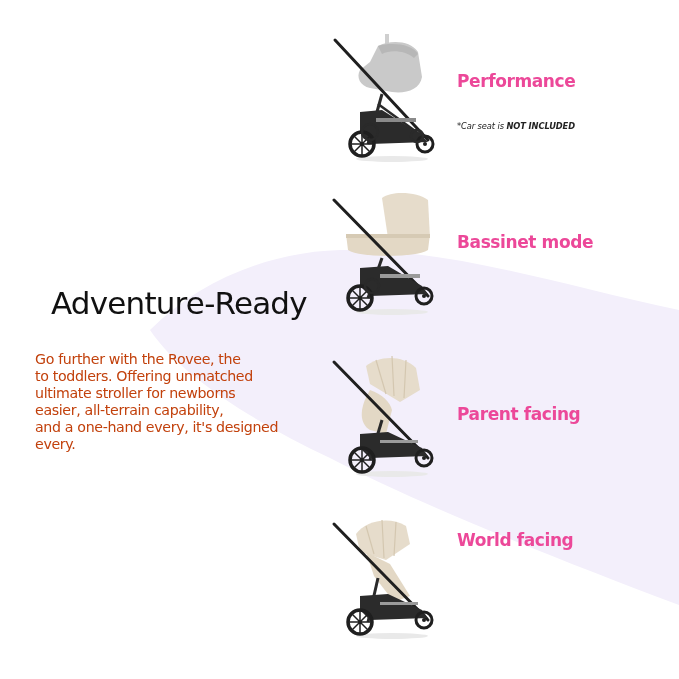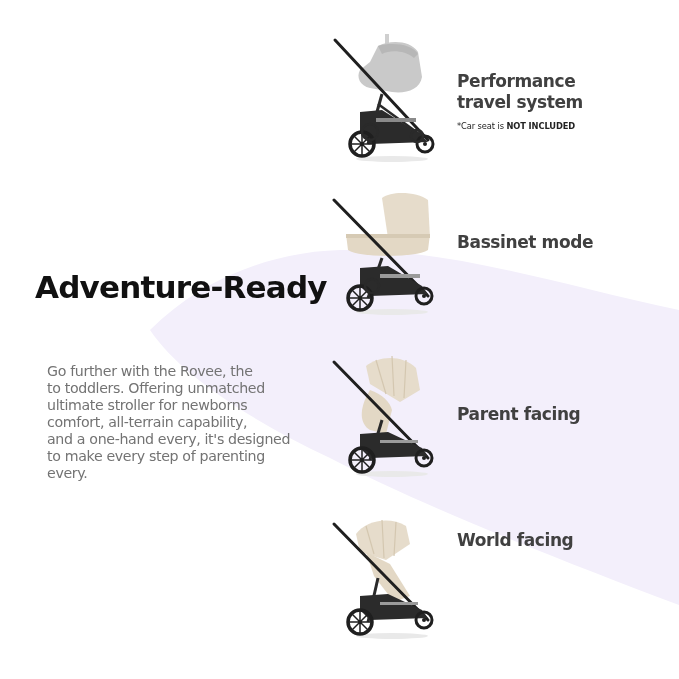--- a/index.html
+++ b/index.html
@@ -14,7 +14,7 @@
   .body-text span { display: block; white-space: nowrap; }
   .stroller { position: absolute; z-index: 2; width: 110px; height: 130px; }
   .feature-label { position: absolute; left: 457px; z-index: 2; font-weight: bold;
-                   font-size: 17px; line-height: 20.5px; color: #404040; letter-spacing: -0.4px; }
+                   font-size: 17px; line-height: 20.5px; color: #ec4899; letter-spacing: -0.4px; }
   .feature-label span.line { display: block; white-space: nowrap; }
   .note { position: absolute; left: 457px; top: 121px; z-index: 2; font-size: 8.3px; color: #222;
           white-space: nowrap; letter-spacing: -0.1px; }

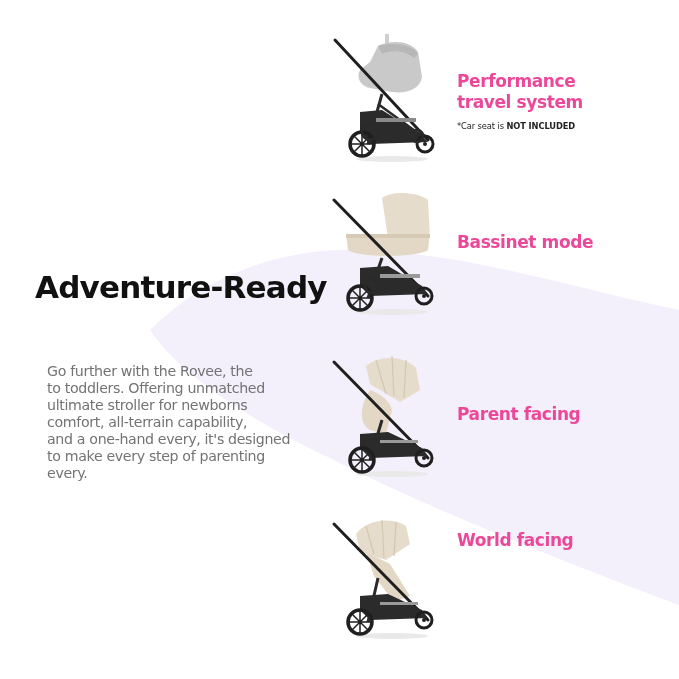--- a/index.html
+++ b/index.html
@@ -118,7 +118,6 @@
 
 <div class="feature-label" style="top:71px;">
   <span class="line">Performance</span>
-  <span class="line">travel system</span>
 </div>
 <div class="note"><span>*Car seat is </span><b>NOT INCLUDED</b></div>
 

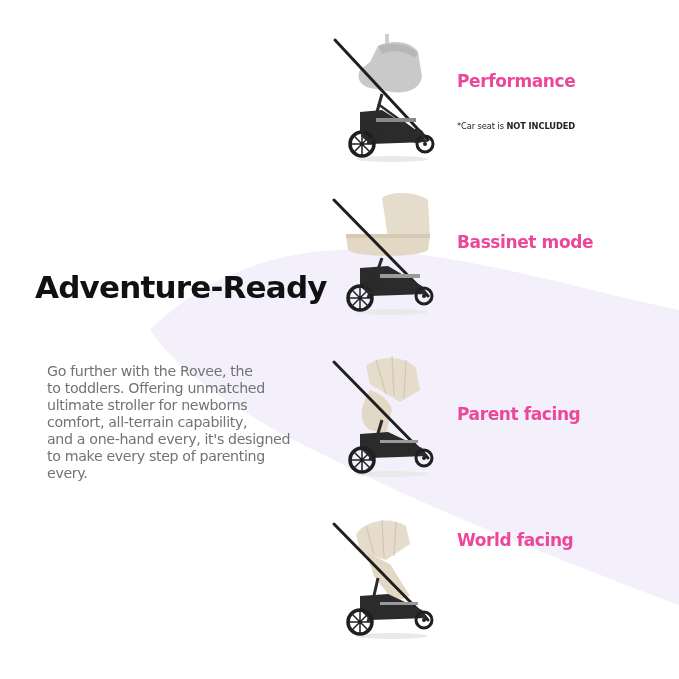--- a/index.html
+++ b/index.html
@@ -17,7 +17,7 @@
                    font-size: 17px; line-height: 20.5px; color: #ec4899; letter-spacing: -0.4px; }
   .feature-label span.line { display: block; white-space: nowrap; }
   .note { position: absolute; left: 457px; top: 121px; z-index: 2; font-size: 8.3px; color: #222;
-          white-space: nowrap; letter-spacing: -0.1px; }
+          white-space: nowrap; letter-spacing: -0.1px; font-style: italic; }
   .note b { font-weight: bold; }
 </style>
 </head>

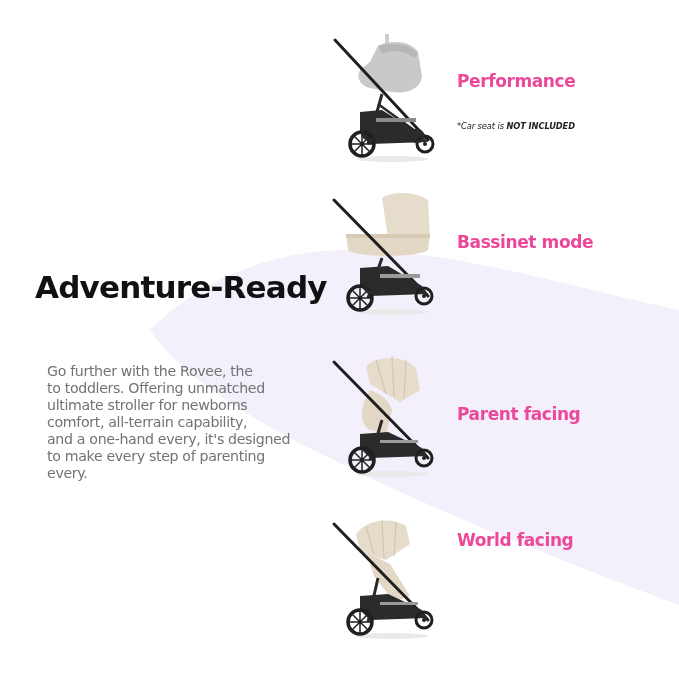--- a/index.html
+++ b/index.html
@@ -6,8 +6,8 @@
   body { width: 679px; height: 679px; position: relative; overflow: hidden;
          font-family: "DejaVu Sans", "Liberation Sans", sans-serif; color: #111; }
   .bg-blob { position: absolute; left: 0; top: 0; width: 679px; height: 679px; z-index: 0; }
-  .heading { position: absolute; left: 35px; top: 270px; margin: 0; z-index: 2;
-             font-size: 31px; line-height: 34px; font-weight: bold; letter-spacing: -0.8px; color: #111; }
+  .heading { position: absolute; left: 35px; top: 270px; margin: 16px; z-index: 2;
+             font-size: 31px; line-height: 34px; font-weight: normal; letter-spacing: -0.8px; color: #111; }
   .heading span { display: block; white-space: nowrap; }
   .body-text { position: absolute; left: 35px; top: 351px; width: 270px; margin: 12px; z-index: 2;
                font-size: 14.2px; line-height: 17px; color: #737373; letter-spacing: -0.35px; }

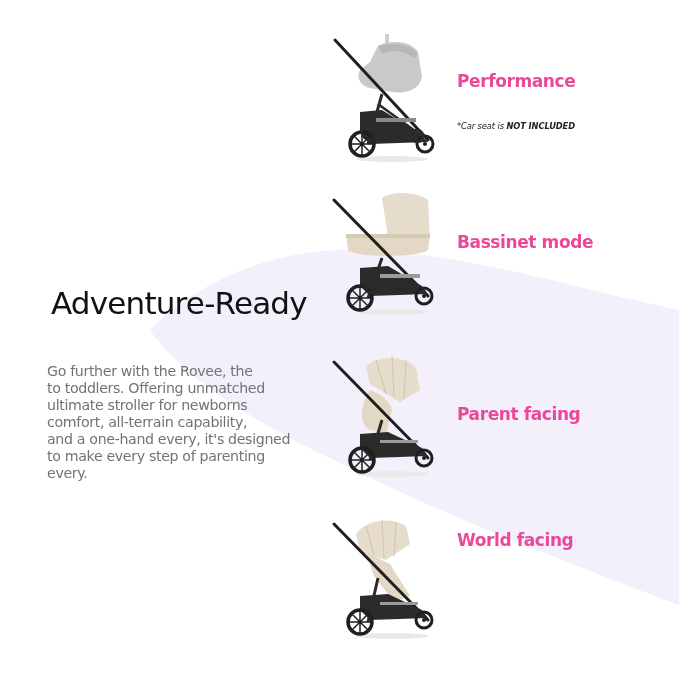--- a/index.html
+++ b/index.html
@@ -9,8 +9,8 @@
   .heading { position: absolute; left: 35px; top: 270px; margin: 16px; z-index: 2;
              font-size: 31px; line-height: 34px; font-weight: normal; letter-spacing: -0.8px; color: #111; }
   .heading span { display: block; white-space: nowrap; }
-  .body-text { position: absolute; left: 35px; top: 351px; width: 270px; margin: 12px; z-index: 2;
-               font-size: 14.2px; line-height: 17px; color: #737373; letter-spacing: -0.35px; }
+  .body-text { position: absolute; left: 35px; top: 351px; width: 270px; margin: 0; z-index: 2;
+               font-size: 14.2px; line-height: 17px; color: #c2410c; letter-spacing: -0.35px; }
   .body-text span { display: block; white-space: nowrap; }
   .stroller { position: absolute; z-index: 2; width: 110px; height: 130px; }
   .feature-label { position: absolute; left: 457px; z-index: 2; font-weight: bold;

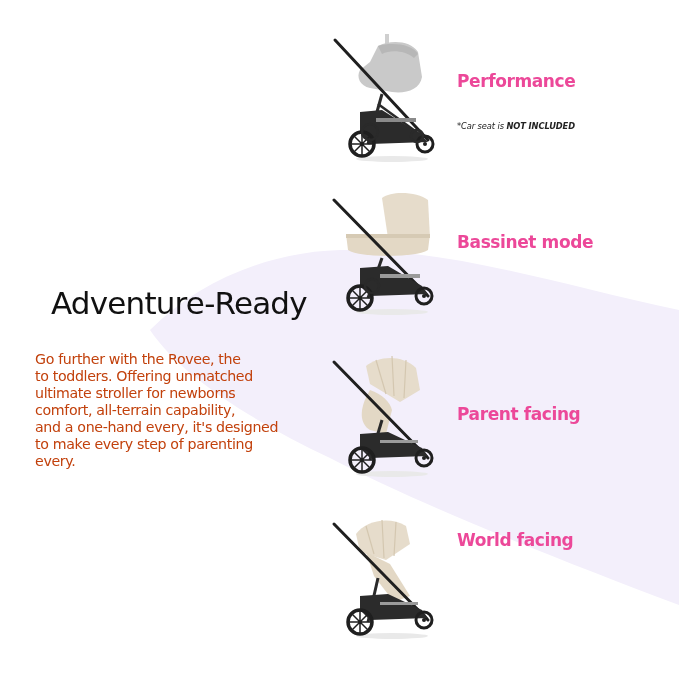--- a/index.html
+++ b/index.html
@@ -34,7 +34,7 @@
   <span>Go further with the Rovee, the</span>
   <span>to toddlers. Offering unmatched</span>
   <span>ultimate stroller for newborns</span>
-  <span>comfort, all-terrain capability,</span>
+  <span>easier, all-terrain capability,</span>
   <span>and a one-hand every, it's designed</span>
   <span>to make every step of parenting</span>
   <span>every.</span>

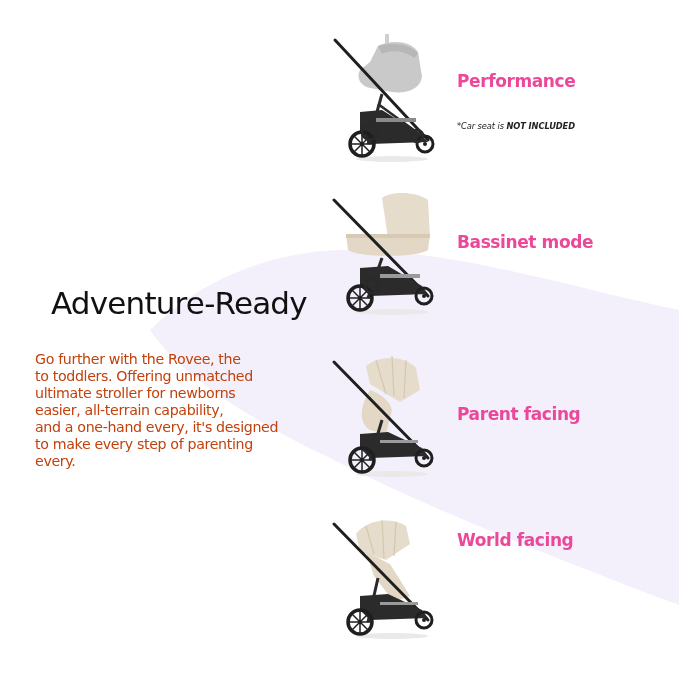--- a/index.html
+++ b/index.html
@@ -36,7 +36,6 @@
   <span>ultimate stroller for newborns</span>
   <span>easier, all-terrain capability,</span>
   <span>and a one-hand every, it's designed</span>
-  <span>to make every step of parenting</span>
   <span>every.</span>
 </p>
 

